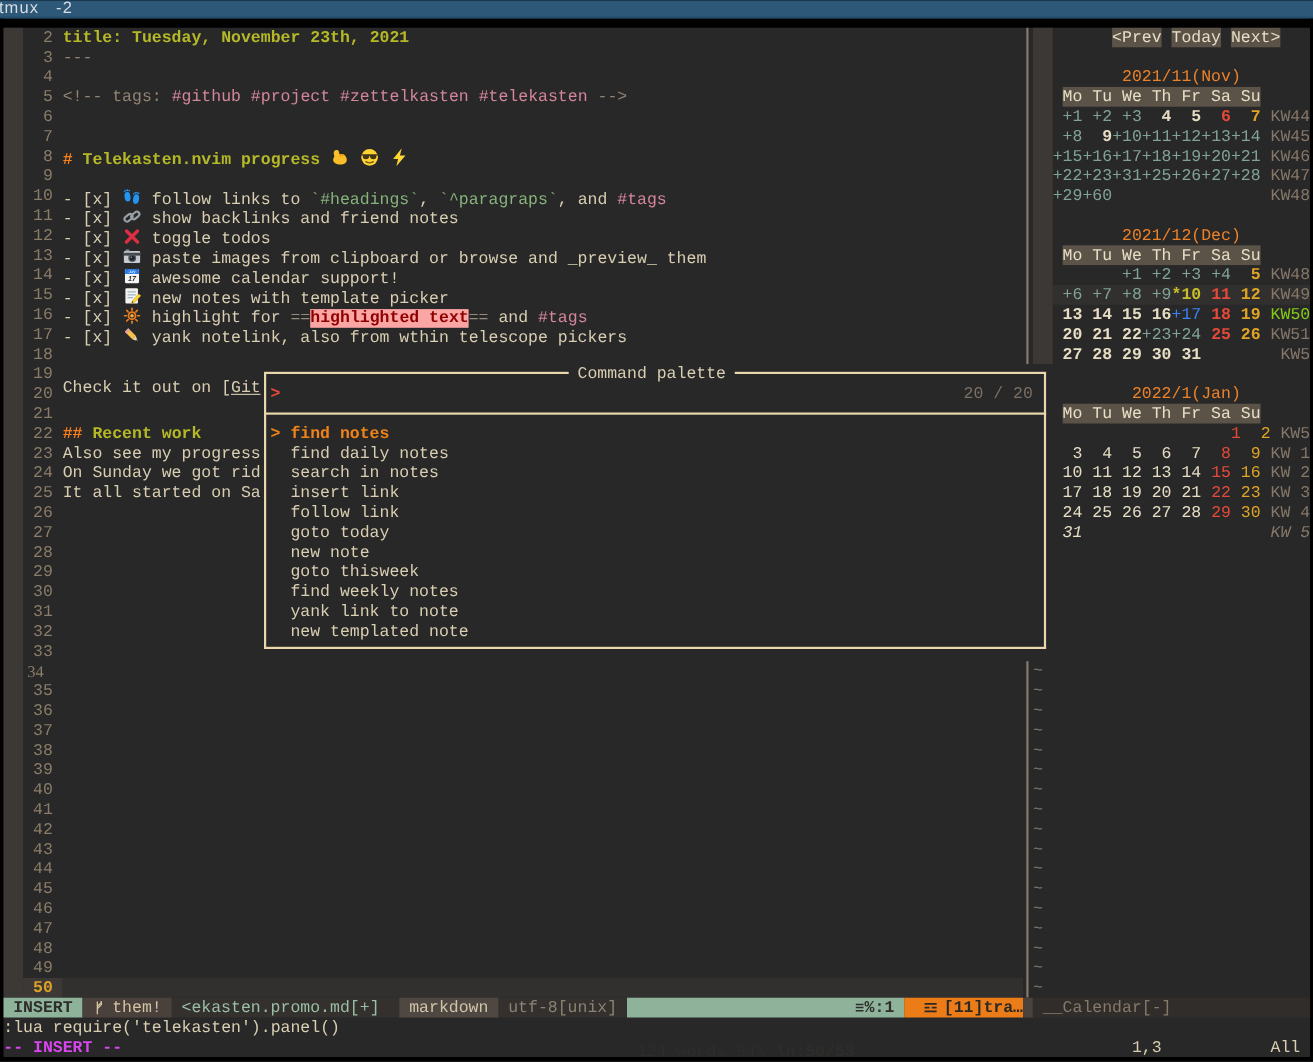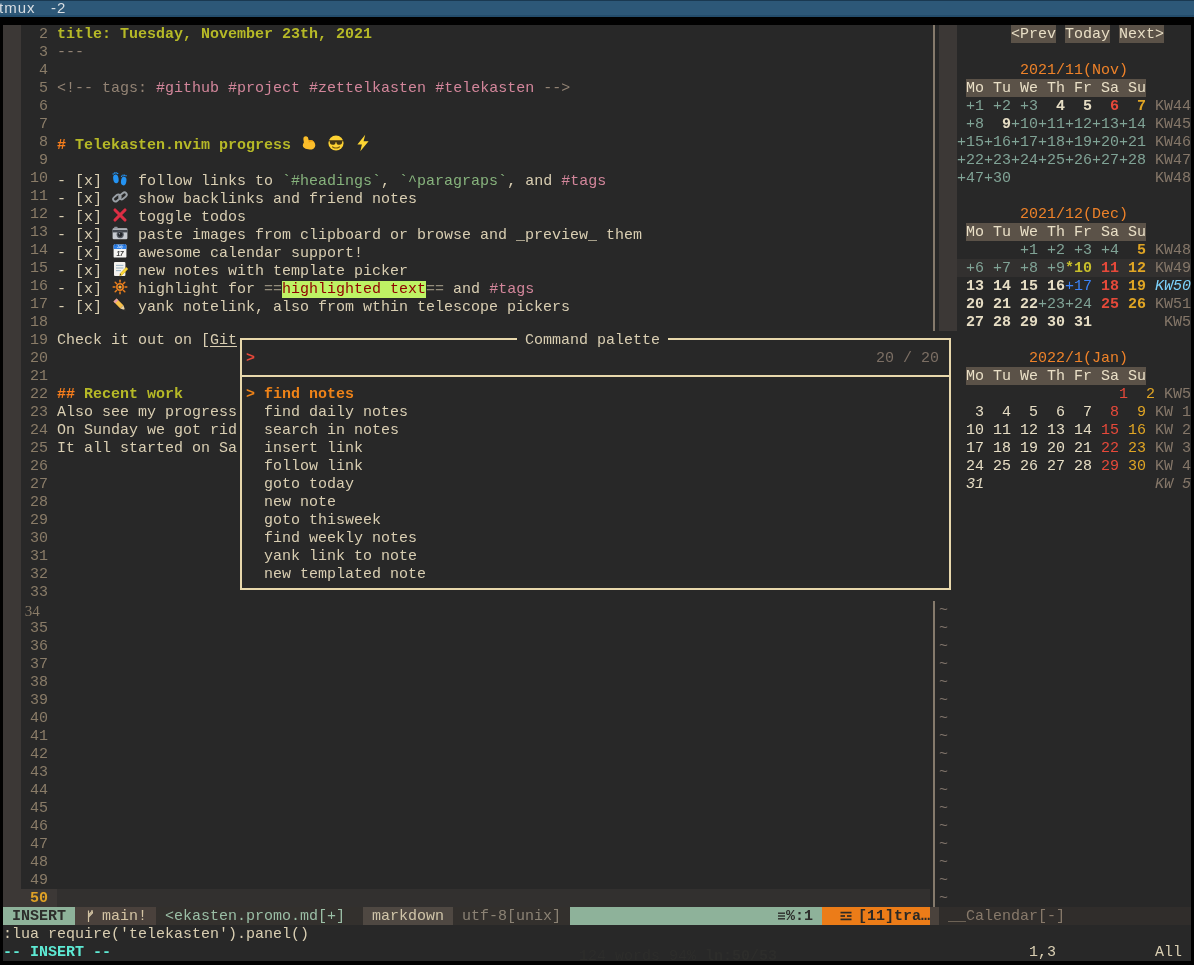--- a/index.html
+++ b/index.html
@@ -171,7 +171,7 @@
 <div class="a" style="left:957px;top:98px;"><span style="color:#80a396;">&nbsp;+1&nbsp;+2&nbsp;+3</span><span style="color:#e6ddc4;font-weight:bold;">&nbsp;&nbsp;4&nbsp;&nbsp;5</span><span style="color:#e6493a;font-weight:bold;">&nbsp;&nbsp;6</span><span style="color:#e0a524;font-weight:bold;">&nbsp;&nbsp;7</span><span style="color:#857769;">&nbsp;KW44</span></div>
 <div class="a" style="left:957px;top:116px;"><span style="color:#80a396;">&nbsp;+8</span><span style="color:#e6ddc4;font-weight:bold;">&nbsp;&nbsp;9</span><span style="color:#80a396;">+10+11+12+13+14</span><span style="color:#857769;">&nbsp;KW45</span></div>
 <div class="a" style="left:957px;top:134px;"><span style="color:#80a396;">+15+16+17+18+19+20+21</span><span style="color:#857769;">&nbsp;KW46</span></div>
-<div class="a" style="left:957px;top:152px;"><span style="color:#80a396;">+22+23+24+25+26+27+28</span><span style="color:#857769;">&nbsp;KW47</span></div>
+<div class="a" style="left:957px;top:152px;"><span style="color:#80a396;">+22+23+31+25+26+27+28</span><span style="color:#857769;">&nbsp;KW47</span></div>
 <div class="a" style="left:957px;top:170px;"><span style="color:#80a396;">+47+30</span><span style="color:#857769;">&nbsp;&nbsp;&nbsp;&nbsp;&nbsp;&nbsp;&nbsp;&nbsp;&nbsp;&nbsp;&nbsp;&nbsp;&nbsp;&nbsp;&nbsp;&nbsp;KW48</span></div>
 <div class="a" style="left:1020px;top:206px;color:#ee8229;">2021/12(Dec)</div>
 <div class="a" style="left:966px;top:223px;width:180px;height:18px;background:#5b5248;"></div>

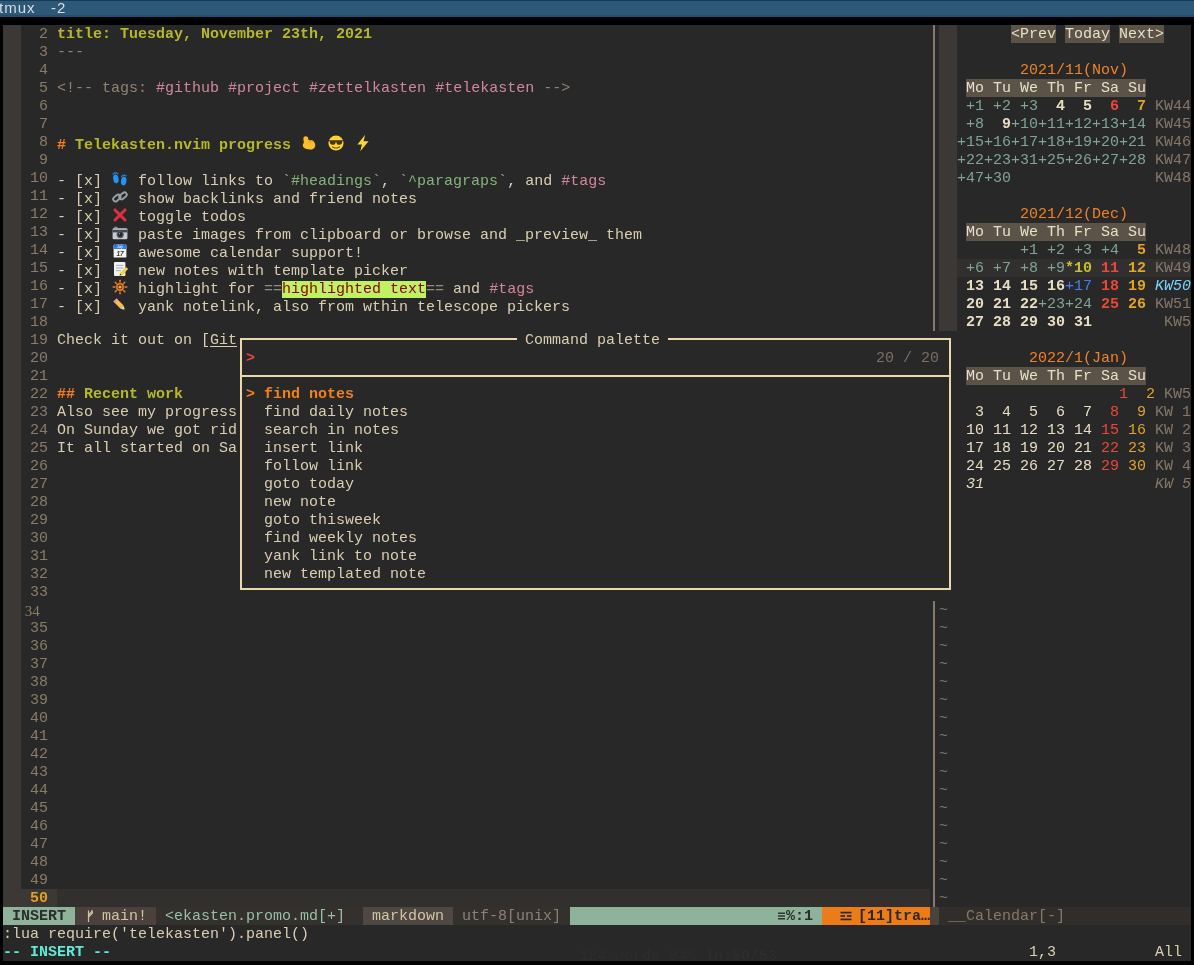--- a/index.html
+++ b/index.html
@@ -172,7 +172,7 @@
 <div class="a" style="left:957px;top:116px;"><span style="color:#80a396;">&nbsp;+8</span><span style="color:#e6ddc4;font-weight:bold;">&nbsp;&nbsp;9</span><span style="color:#80a396;">+10+11+12+13+14</span><span style="color:#857769;">&nbsp;KW45</span></div>
 <div class="a" style="left:957px;top:134px;"><span style="color:#80a396;">+15+16+17+18+19+20+21</span><span style="color:#857769;">&nbsp;KW46</span></div>
 <div class="a" style="left:957px;top:152px;"><span style="color:#80a396;">+22+23+31+25+26+27+28</span><span style="color:#857769;">&nbsp;KW47</span></div>
-<div class="a" style="left:957px;top:170px;"><span style="color:#80a396;">+47+30</span><span style="color:#857769;">&nbsp;&nbsp;&nbsp;&nbsp;&nbsp;&nbsp;&nbsp;&nbsp;&nbsp;&nbsp;&nbsp;&nbsp;&nbsp;&nbsp;&nbsp;&nbsp;KW48</span></div>
+<div class="a" style="left:957px;top:170px;"><span style="color:#80a396;">+29+60</span><span style="color:#857769;">&nbsp;&nbsp;&nbsp;&nbsp;&nbsp;&nbsp;&nbsp;&nbsp;&nbsp;&nbsp;&nbsp;&nbsp;&nbsp;&nbsp;&nbsp;&nbsp;KW48</span></div>
 <div class="a" style="left:1020px;top:206px;color:#ee8229;">2021/12(Dec)</div>
 <div class="a" style="left:966px;top:223px;width:180px;height:18px;background:#5b5248;"></div>
 <div class="a" style="left:966px;top:224px;color:#e9dfc6;">Mo&nbsp;Tu&nbsp;We&nbsp;Th&nbsp;Fr&nbsp;Sa&nbsp;Su</div>

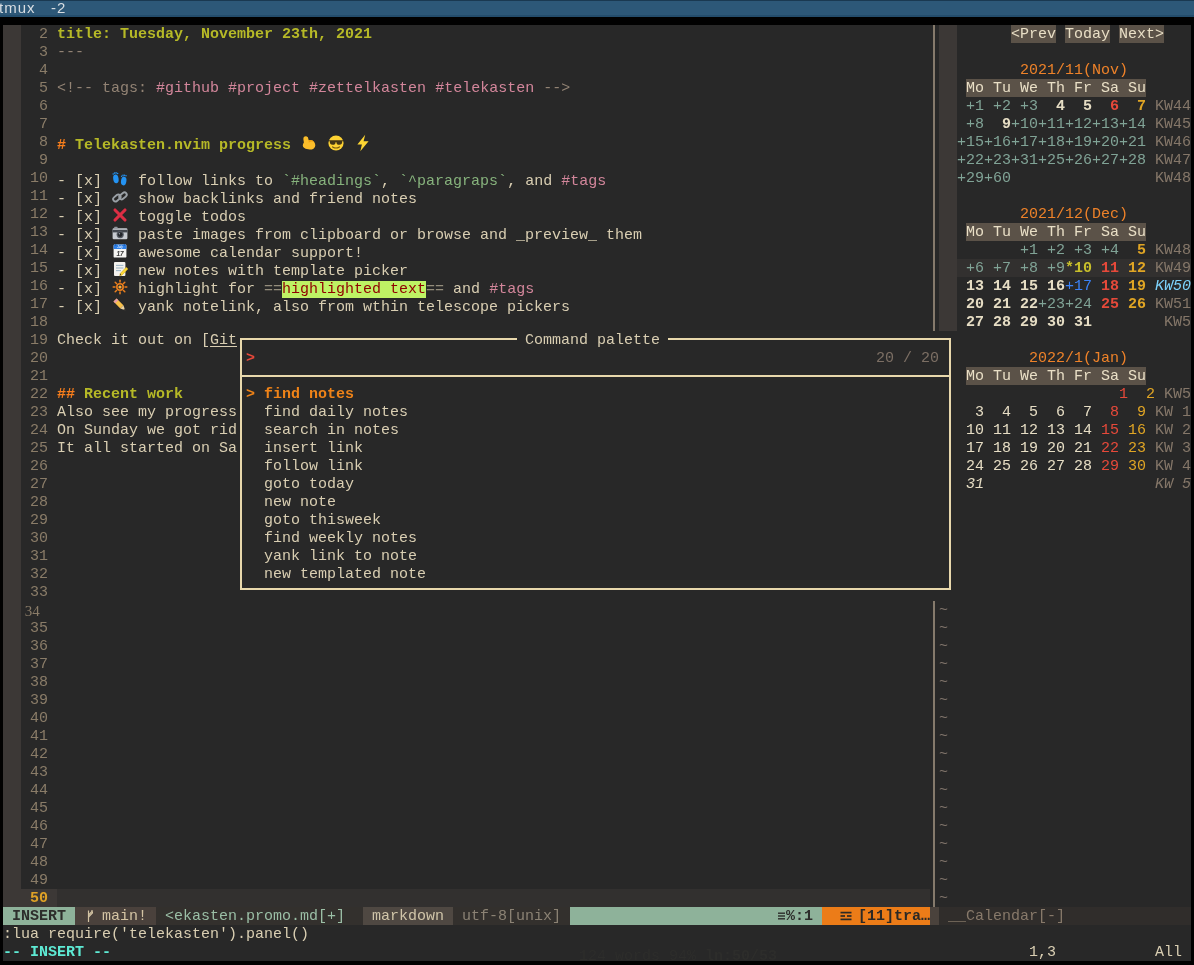--- a/index.html
+++ b/index.html
@@ -111,7 +111,7 @@
         </g>
         <circle cx="9" cy="9" r="3.2" fill="none" stroke="#ec7f1d" stroke-width="1.6"></circle>
         <circle cx="9" cy="9" r="1.6" fill="#f5b043"></circle>
-      </svg></i><span style="color:#d9ceb2;">&nbsp;highlight&nbsp;for&nbsp;</span><span style="color:#948d7c;">==</span><span style="color:#8f0000;background:#bef264;font-weight:normal">highlighted&nbsp;text</span><span style="color:#948d7c;">==</span><span style="color:#d9ceb2;text-align:center;">&nbsp;and&nbsp;</span><span style="color:#d3869b;">#tags</span></div>
+      </svg></i><span style="color:#d9ceb2;">&nbsp;highlight&nbsp;for&nbsp;</span><span style="color:#948d7c;">==</span><span style="color:#8f0000;background:#fca5a5;font-weight:bold">highlighted&nbsp;text</span><span style="color:#948d7c;">==</span><span style="color:#d9ceb2;text-align:center;">&nbsp;and&nbsp;</span><span style="color:#d3869b;">#tags</span></div>
 <div class="a" style="left:21px;top:296px;color:#8a7c68;">&nbsp;17</div>
 <div class="a" style="left:57px;top:296px;"><span style="color:#d9ceb2;">-&nbsp;[x]&nbsp;</span><i class="e"><svg width="18" height="18" viewBox="0 0 18 18">
         <g transform="rotate(-45 9 9)">

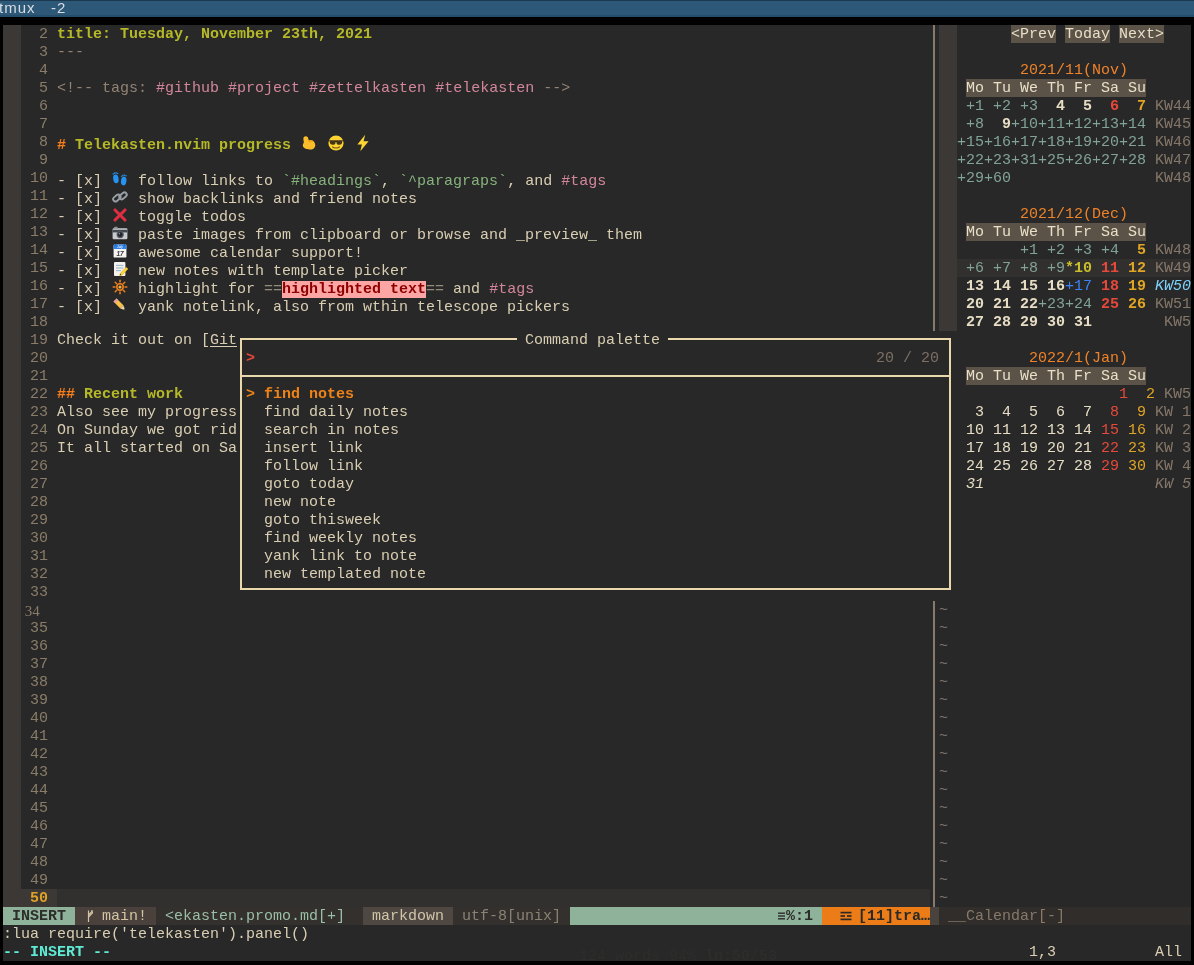--- a/index.html
+++ b/index.html
@@ -179,7 +179,7 @@
 <div class="a" style="left:957px;top:242px;"><span style="color:#e6ddc4;">&nbsp;&nbsp;&nbsp;&nbsp;&nbsp;&nbsp;&nbsp;</span><span style="color:#80a396;">+1&nbsp;+2&nbsp;+3&nbsp;+4</span><span style="color:#e0a524;font-weight:bold;">&nbsp;&nbsp;5</span><span style="color:#857769;">&nbsp;KW48</span></div>
 <div class="a" style="left:957px;top:259px;width:237px;height:18px;background:#32302f;"></div>
 <div class="a" style="left:957px;top:260px;"><span style="color:#80a396;">&nbsp;+6&nbsp;+7&nbsp;+8&nbsp;+9</span><span style="color:#c8bf2b;font-weight:bold;">*10</span><span style="color:#e6493a;font-weight:bold;">&nbsp;11</span><span style="color:#e0a524;font-weight:bold;">&nbsp;12</span><span style="color:#857769;">&nbsp;KW49</span></div>
-<div class="a" style="left:957px;top:278px;"><span style="color:#e6ddc4;font-weight:bold;">&nbsp;13&nbsp;14&nbsp;15&nbsp;16</span><span style="color:#3b82f6;">+17</span><span style="color:#e6493a;font-weight:bold;">&nbsp;18</span><span style="color:#e0a524;font-weight:bold;">&nbsp;19</span><span style="color:#7dd3fc;font-style:italic;">&nbsp;KW50</span></div>
+<div class="a" style="left:957px;top:278px;"><span style="color:#e6ddc4;font-weight:bold;">&nbsp;13&nbsp;14&nbsp;15&nbsp;16</span><span style="color:#3b82f6;">+17</span><span style="color:#e6493a;font-weight:bold;">&nbsp;18</span><span style="color:#e0a524;font-weight:bold;">&nbsp;19</span><span style="color:#84cc16;">&nbsp;KW50</span></div>
 <div class="a" style="left:957px;top:296px;"><span style="color:#e6ddc4;font-weight:bold;">&nbsp;20&nbsp;21&nbsp;22</span><span style="color:#80a396;">+23+24</span><span style="color:#e6493a;font-weight:bold;">&nbsp;25</span><span style="color:#e0a524;font-weight:bold;">&nbsp;26</span><span style="color:#857769;">&nbsp;KW51</span></div>
 <div class="a" style="left:957px;top:314px;"><span style="color:#e6ddc4;font-weight:bold;">&nbsp;27&nbsp;28&nbsp;29&nbsp;30&nbsp;31</span><span style="color:#857769;">&nbsp;&nbsp;&nbsp;&nbsp;&nbsp;&nbsp;&nbsp;&nbsp;KW5</span></div>
 <div class="a" style="left:1029px;top:350px;color:#ee8229;">2022/1(Jan)</div>

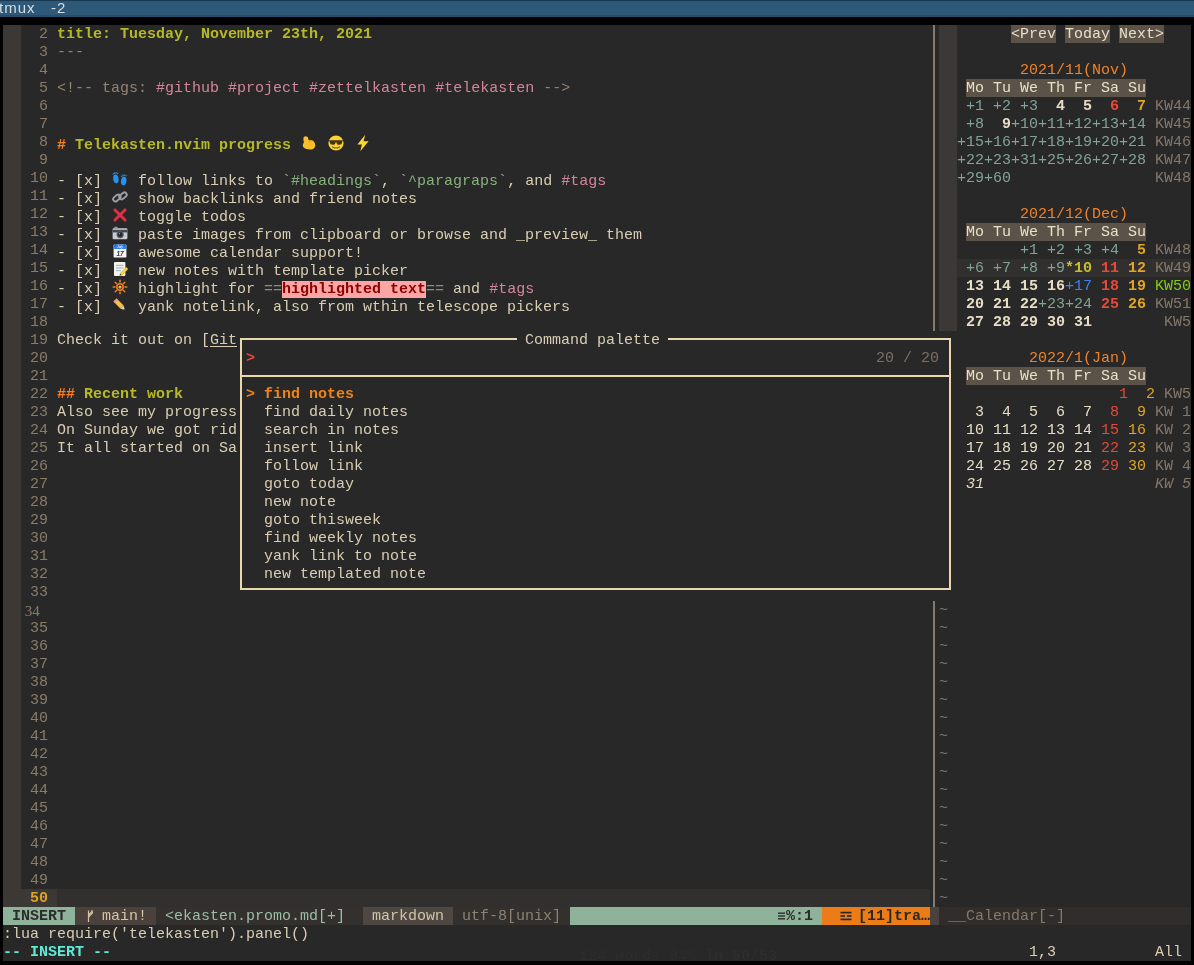--- a/index.html
+++ b/index.html
@@ -123,7 +123,7 @@
       </svg></i><span style="color:#d9ceb2;">&nbsp;yank&nbsp;notelink,&nbsp;also&nbsp;from&nbsp;wthin&nbsp;telescope&nbsp;pickers</span></div>
 <div class="a" style="left:21px;top:314px;color:#8a7c68;">&nbsp;18</div>
 <div class="a" style="left:21px;top:332px;color:#8a7c68;">&nbsp;19</div>
-<div class="a" style="left:57px;top:332px;"><span style="color:#d9ceb2;">Check&nbsp;it&nbsp;out&nbsp;on&nbsp;[</span><span style="color:#d9ceb2;text-decoration:underline;text-underline-offset:2px;">Git</span></div>
+<div class="a" style="left:57px;top:344px;"><span style="color:#d9ceb2;">Check&nbsp;it&nbsp;out&nbsp;on&nbsp;[</span><span style="color:#d9ceb2;text-decoration:underline;text-underline-offset:2px;">Git</span></div>
 <div class="a" style="left:21px;top:350px;color:#8a7c68;">&nbsp;20</div>
 <div class="a" style="left:21px;top:368px;color:#8a7c68;">&nbsp;21</div>
 <div class="a" style="left:21px;top:386px;color:#8a7c68;">&nbsp;22</div>

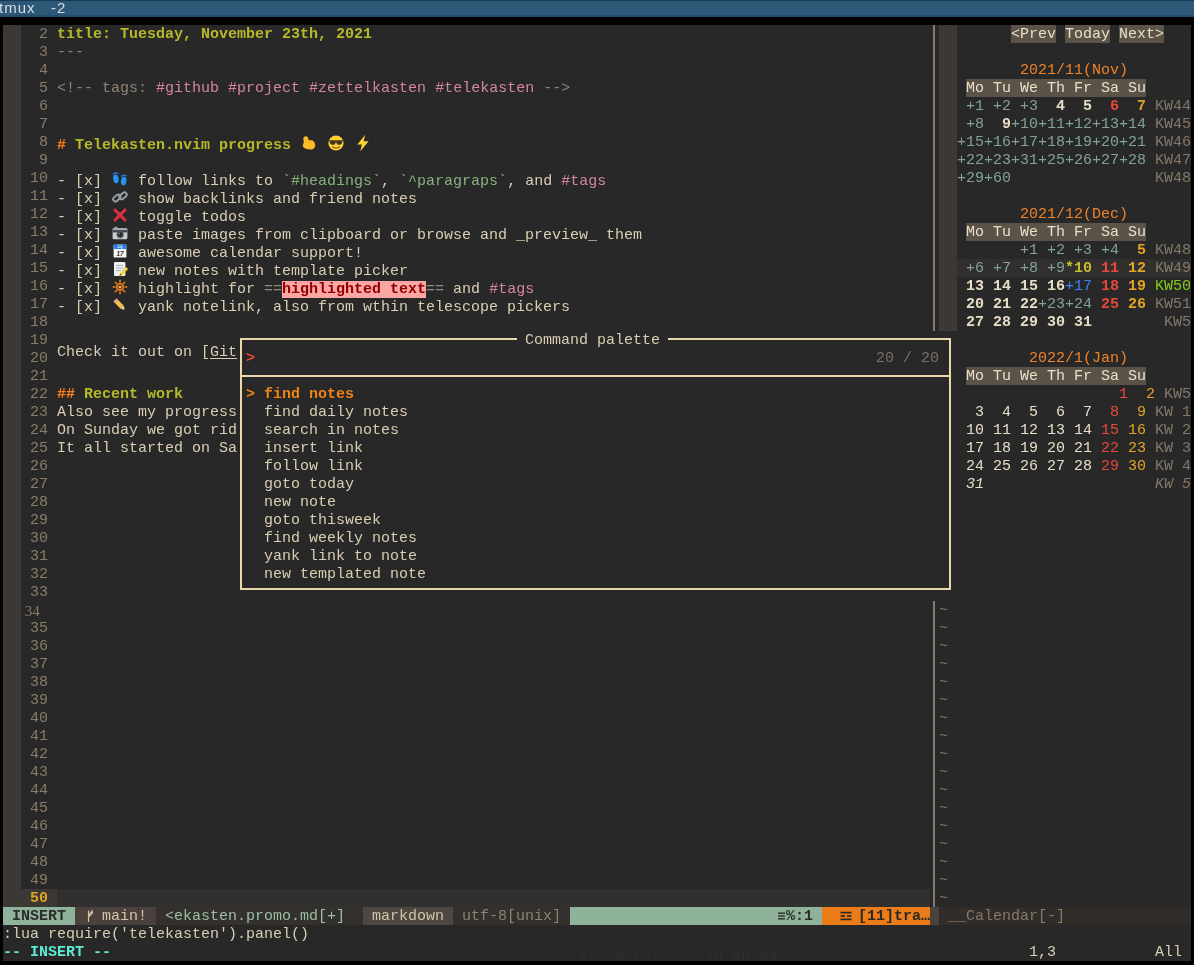--- a/index.html
+++ b/index.html
@@ -241,7 +241,7 @@
         <path d="M4.5 10 L8.4 6 V4.5"></path>
       </g>
     </svg></div>
-<div class="a" style="left:102px;top:908px;color:#d4c4a4;">main!</div>
+<div class="a" style="left:102px;top:908px;color:#d4c4a4;">them!</div>
 <div class="a" style="left:165px;top:908px;color:#9bbfa6;">&lt;ekasten.promo.md[+]</div>
 <div class="a" style="left:363px;top:907px;width:90px;height:18px;background:#4f4842;"></div>
 <div class="a" style="left:372px;top:908px;color:#d0c5a9;">markdown</div>

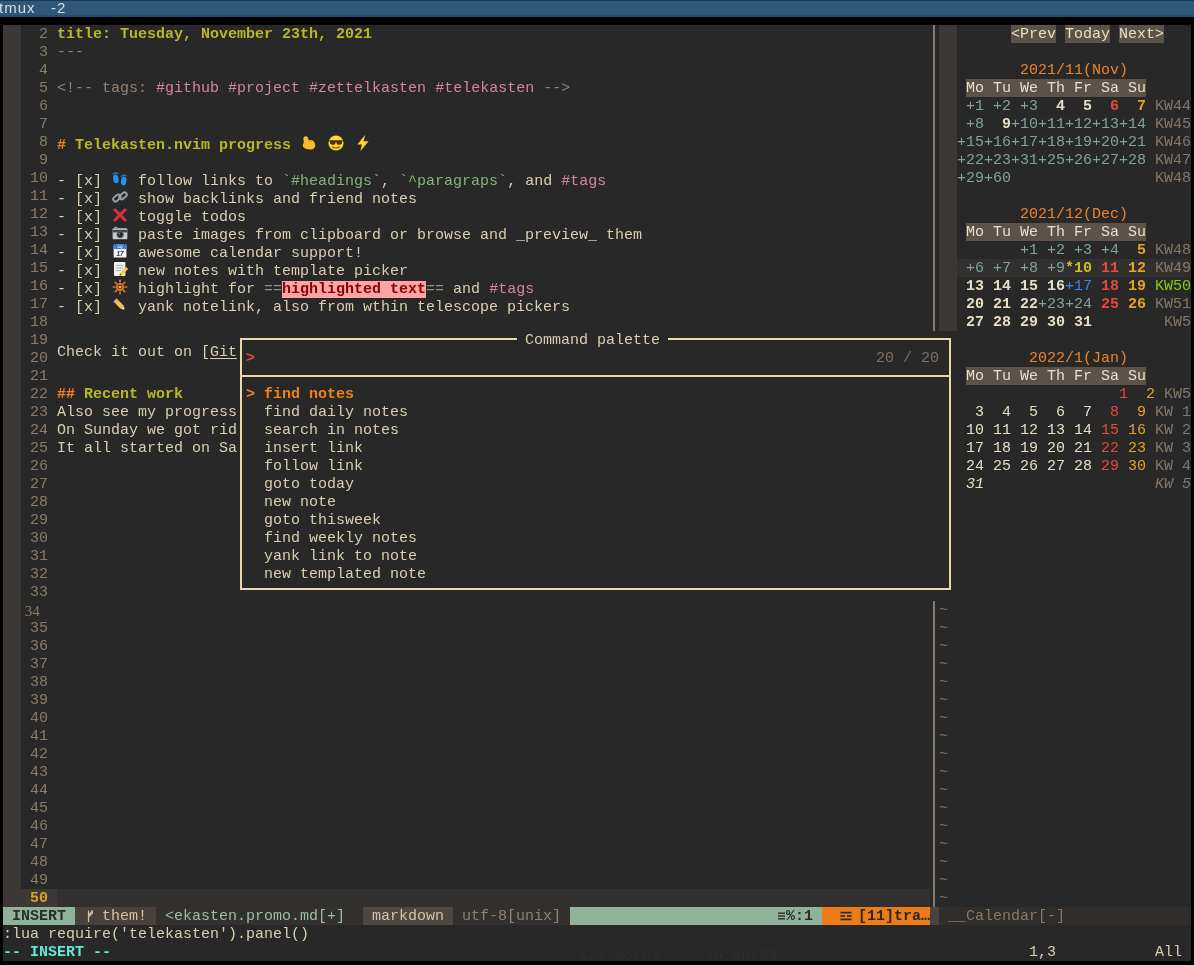--- a/index.html
+++ b/index.html
@@ -270,7 +270,7 @@
 <div class="a" style="left:939px;top:907px;width:255px;height:18px;background:#302d2b;"></div>
 <div class="a" style="left:948px;top:908px;color:#87796a;">__Calendar[-]</div>
 <div class="a" style="left:3px;top:926px;color:#d9ceb2;">:lua&nbsp;require('telekasten').panel()</div>
-<div class="a" style="left:3px;top:944px;color:#5eead4;font-weight:bold;">--&nbsp;INSERT&nbsp;--</div>
+<div class="a" style="left:3px;top:944px;color:#d946ef;font-weight:bold;">--&nbsp;INSERT&nbsp;--</div>
 <div class="a" style="left:1029px;top:944px;color:#d9ceb2;">1,3</div>
 <div class="a" style="left:1155px;top:944px;color:#d9ceb2;">All</div>
 <div class="a" style="left:0px;top:17px;width:1194px;height:8px;background:#010101;"></div>

